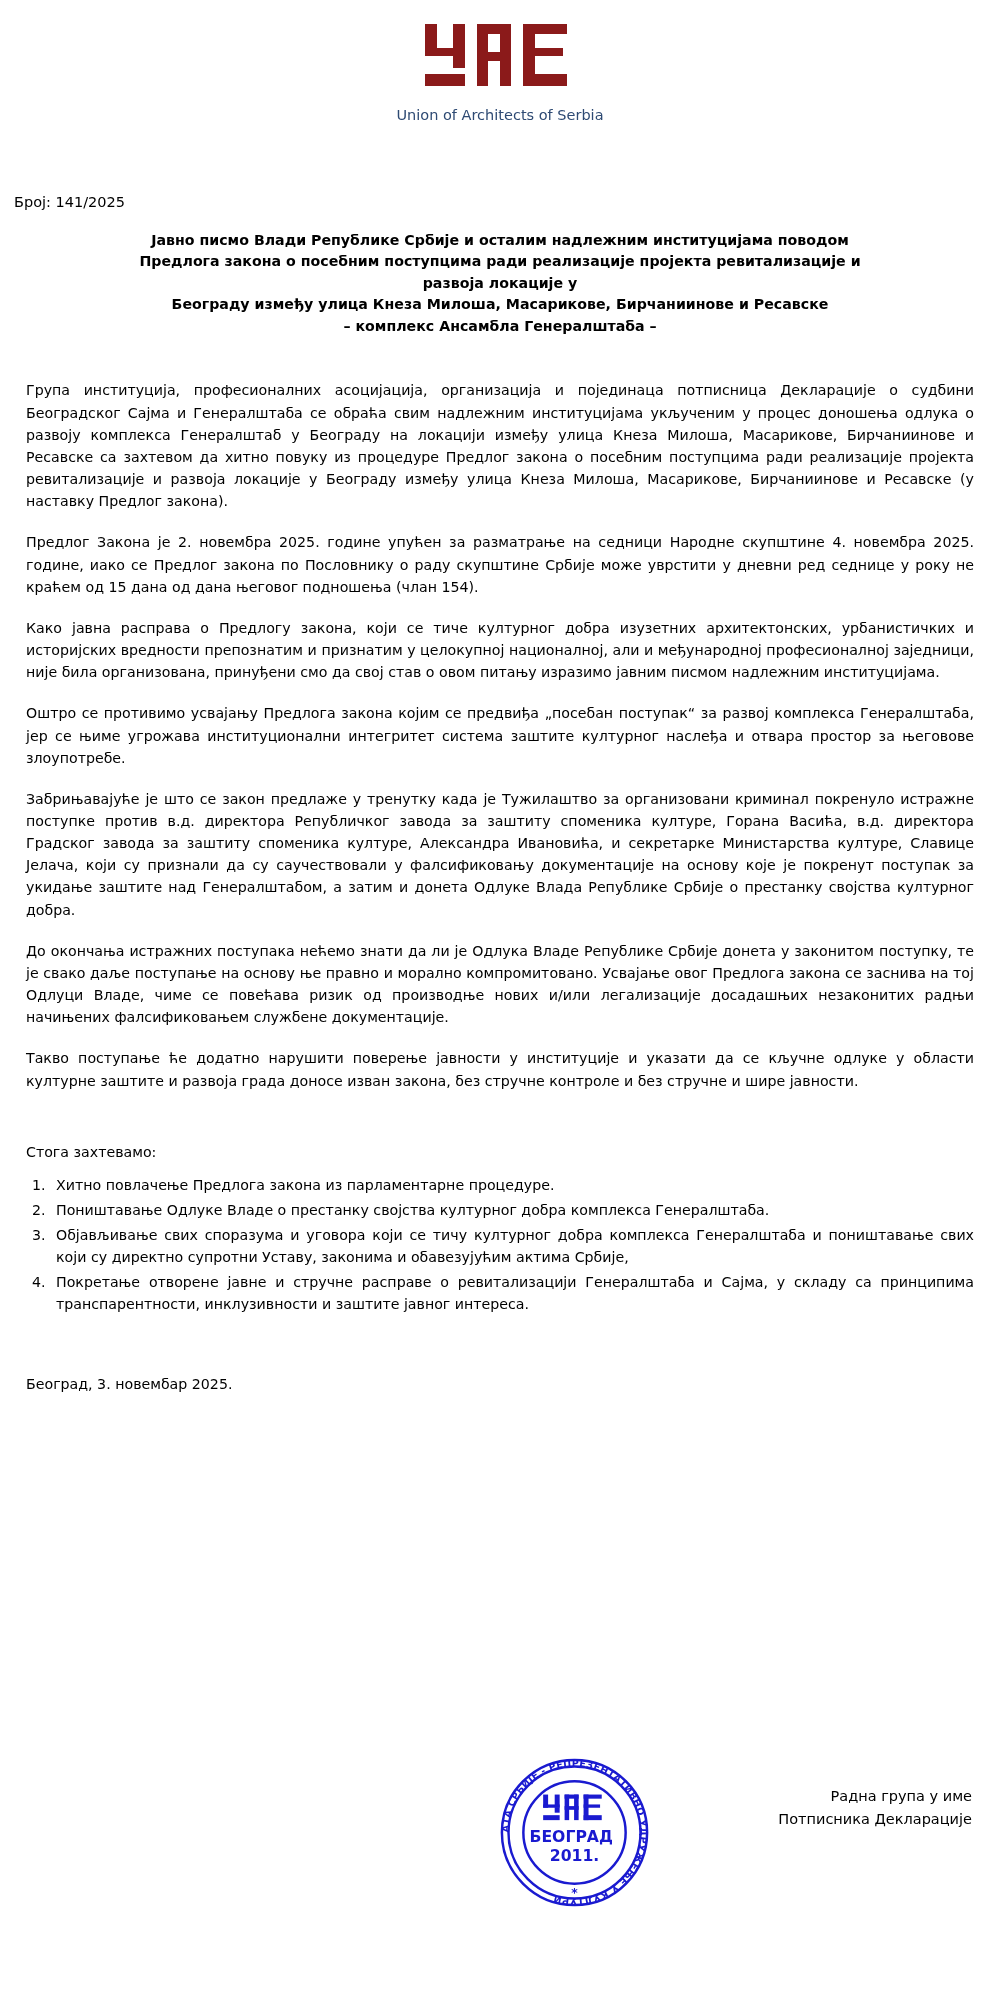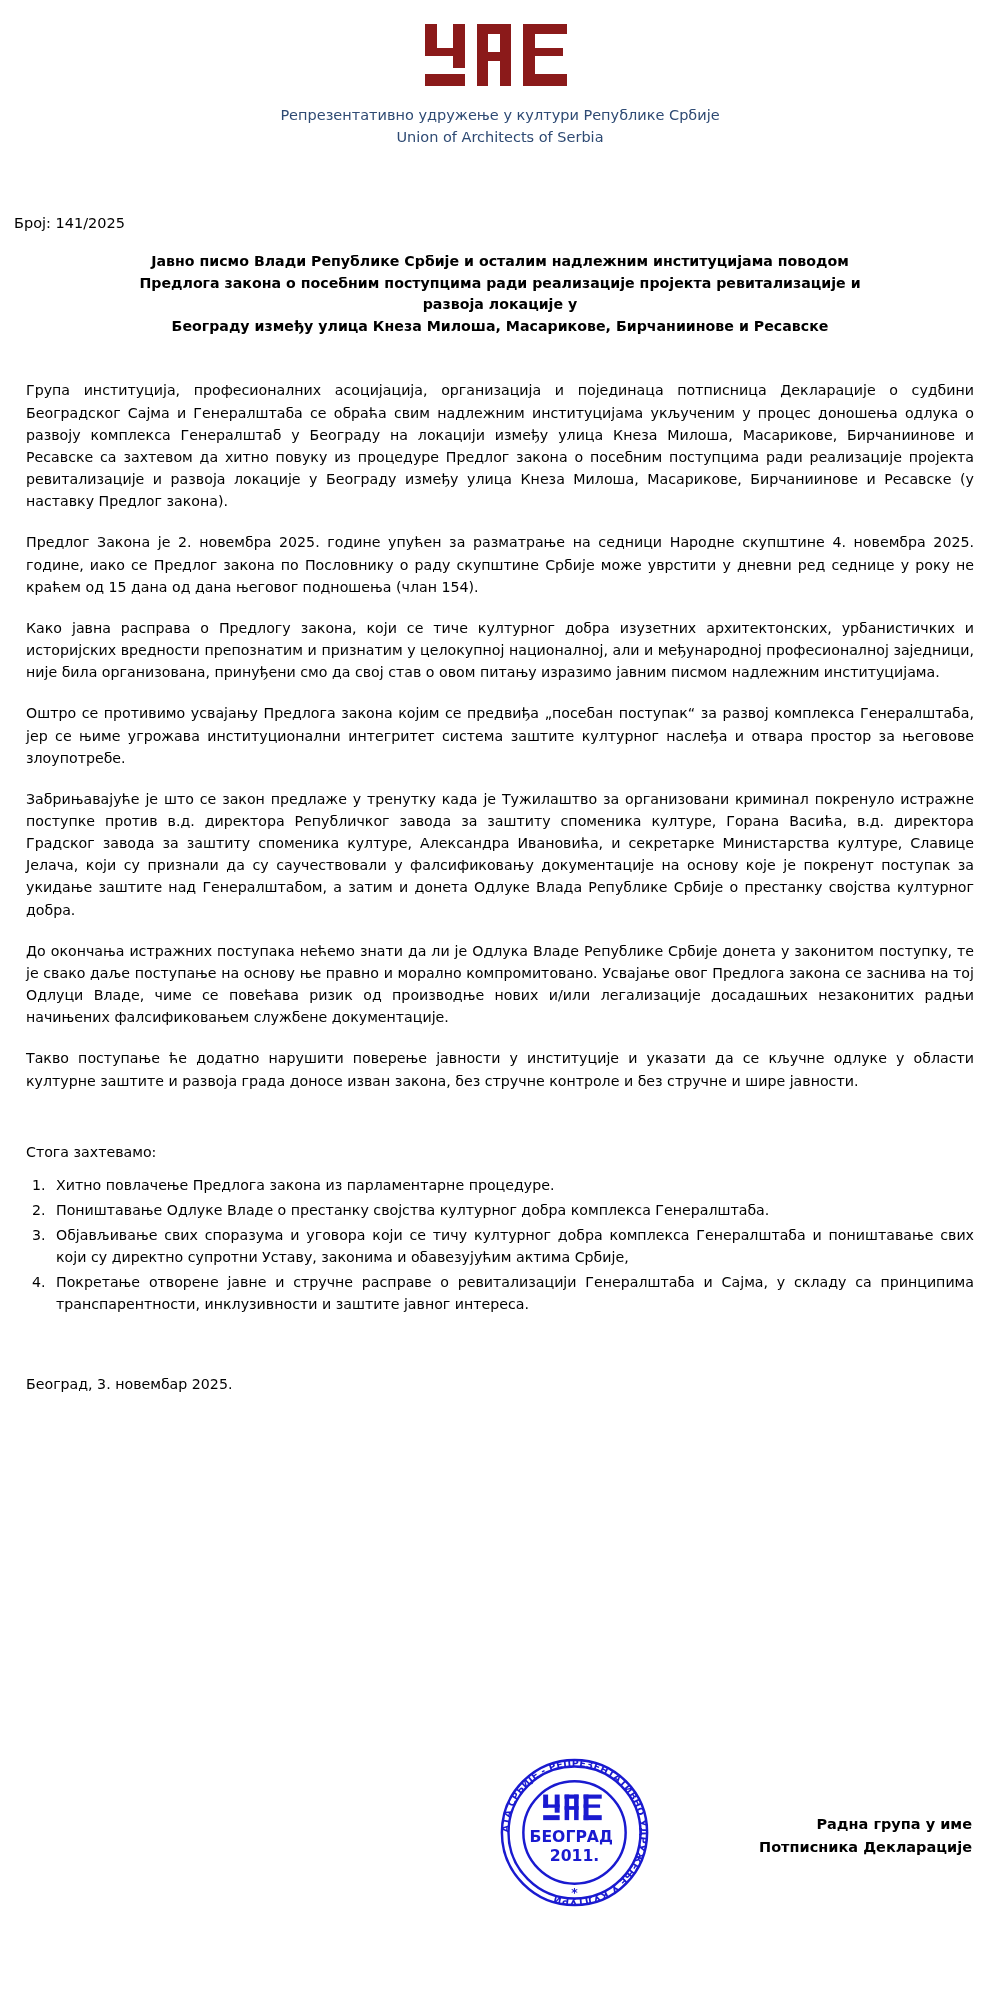--- a/index.html
+++ b/index.html
@@ -165,7 +165,6 @@
     </div>
 
     <div class="org-lines" style="color: rgb(46, 74, 115);">
-      <div class="org-line-2">Репрезентативно удружење у култури Републике Србије</div>
       <div class="org-line-3">Union of Architects of Serbia</div>
     </div>
   </div>

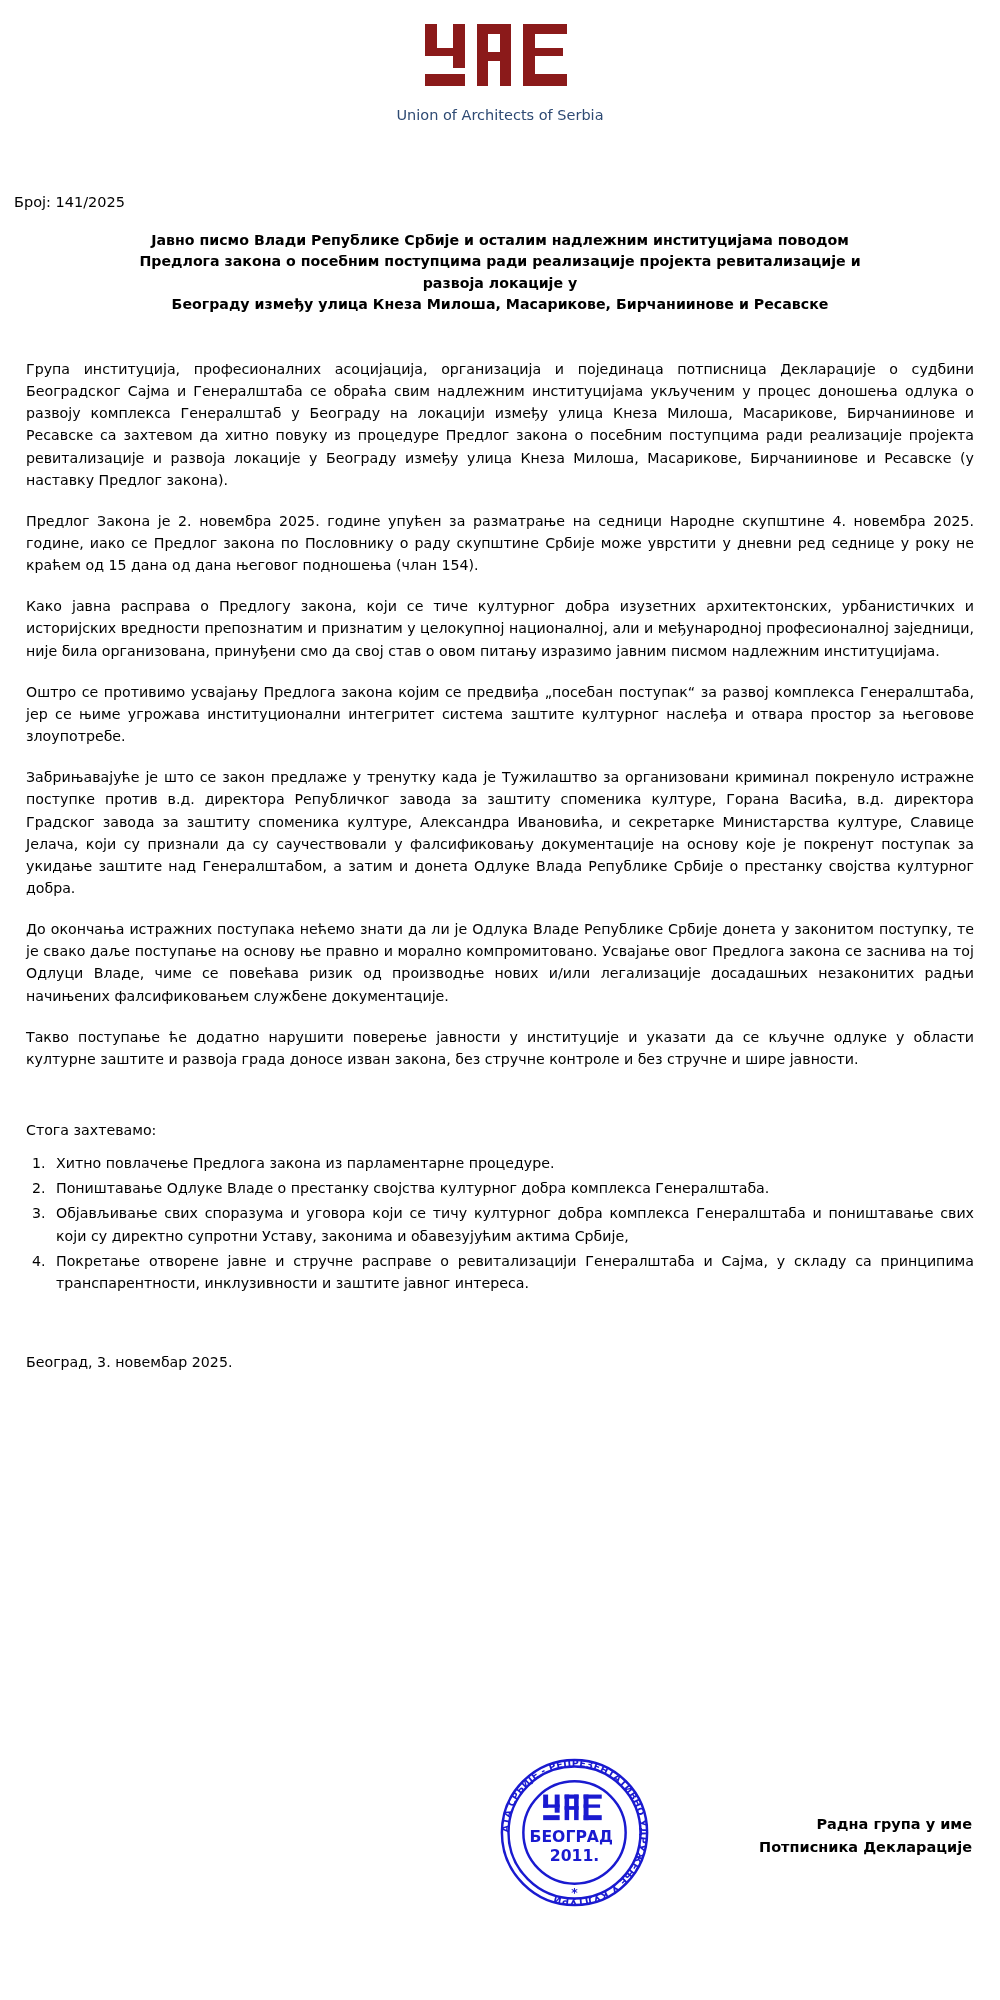--- a/index.html
+++ b/index.html
@@ -175,6 +175,7 @@
     <div>Јавно писмо Влади Републике Србије и осталим надлежним институцијама поводом</div>
     <div>Предлога закона о посебним поступцима ради реализације пројекта ревитализације и развоја локације у</div>
     <div>Београду између улица Кнеза Милоша, Масарикове, Бирчаниинове и Ресавске</div>
+    <div>– комплекс Ансамбла Генералштаба –</div>
   </div>
 
   <div class="body-block" id="body-block">

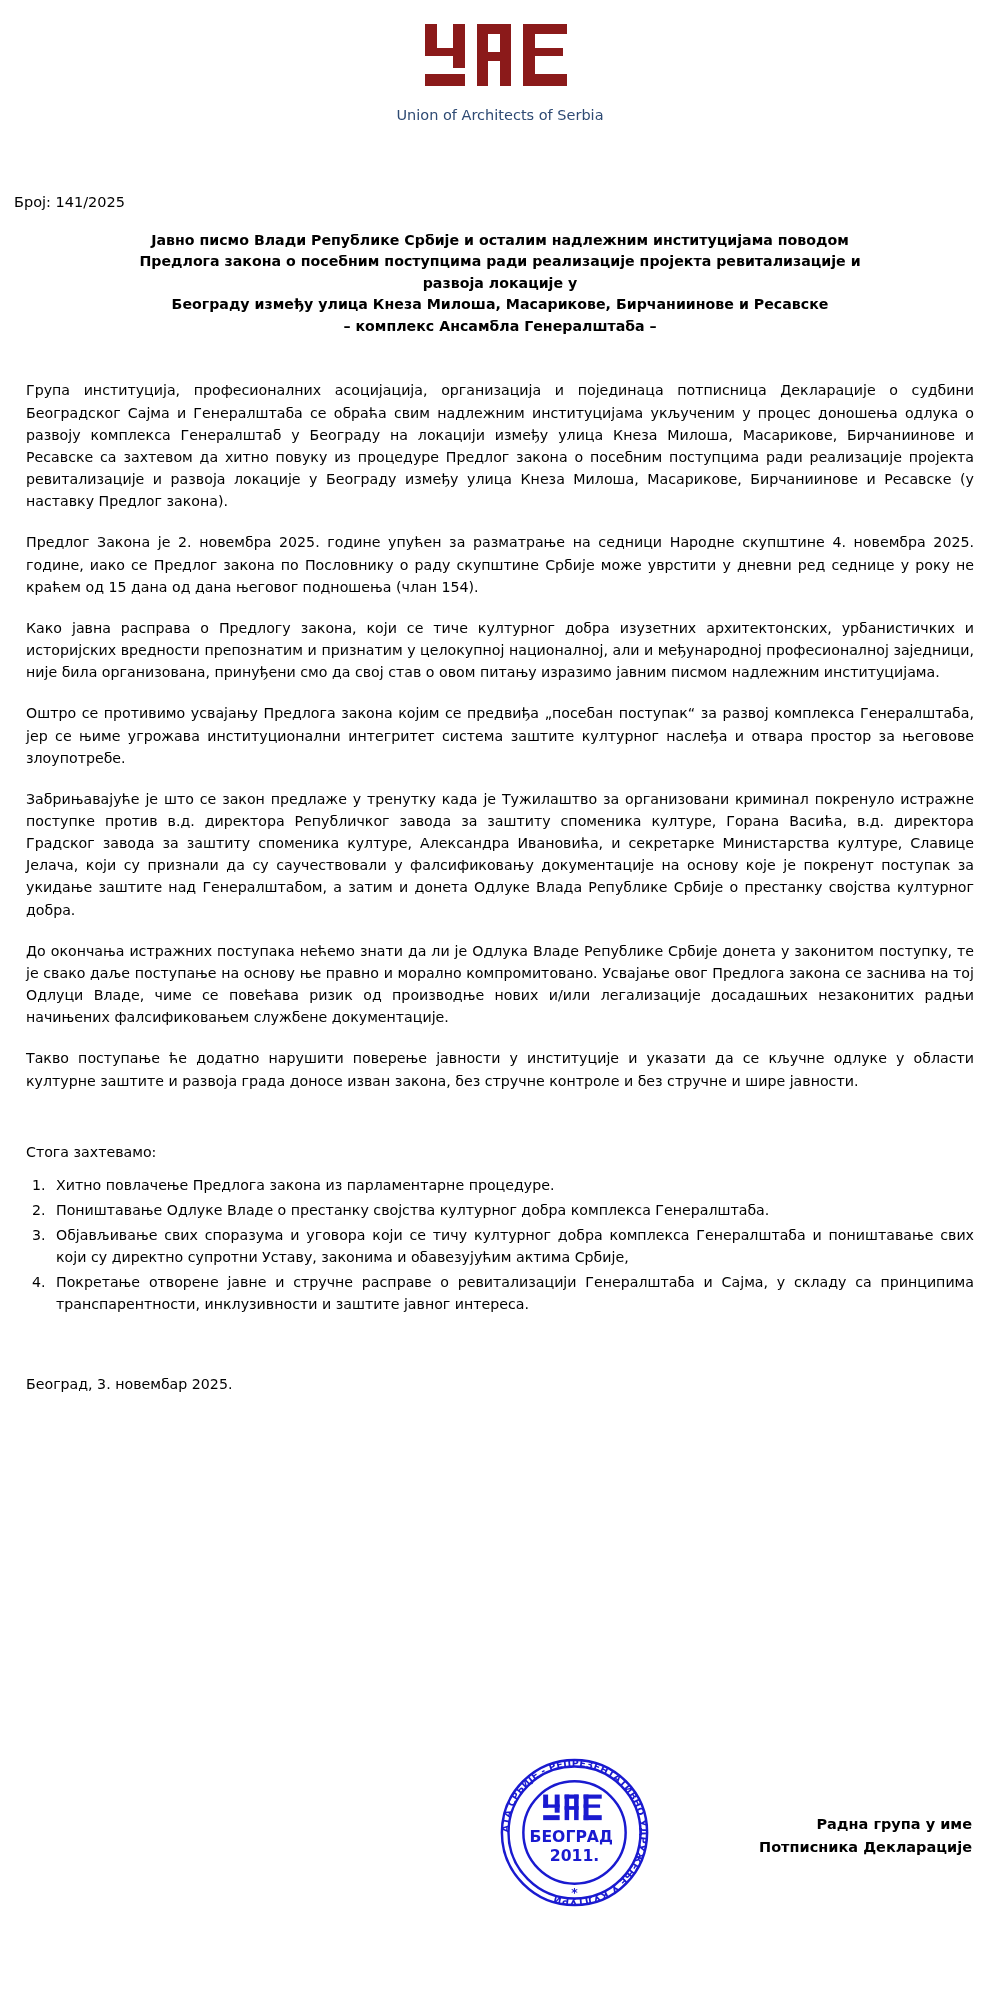--- a/index.html
+++ b/index.html
@@ -127,11 +127,10 @@
   .signblock {
     position: absolute;
     right: 28px;
-    top: 68px;
+    top: 40px;
     text-align: right;
     font-size: 14.5px;
     line-height: 1.62;
-    font-weight: bold;
   }
 </style>
 </head>

